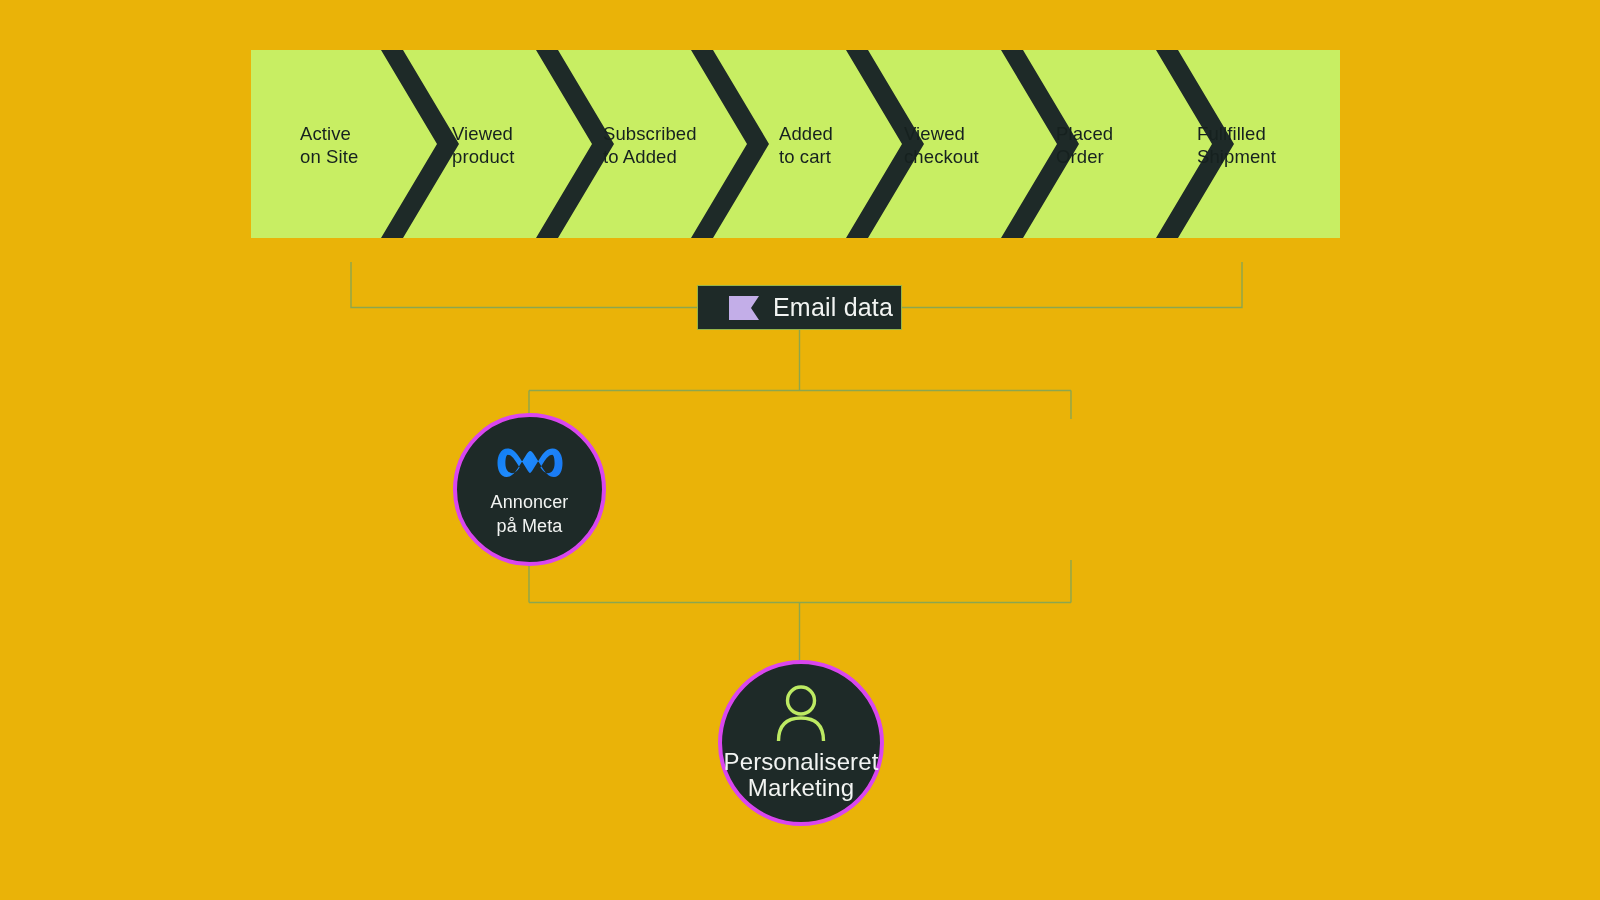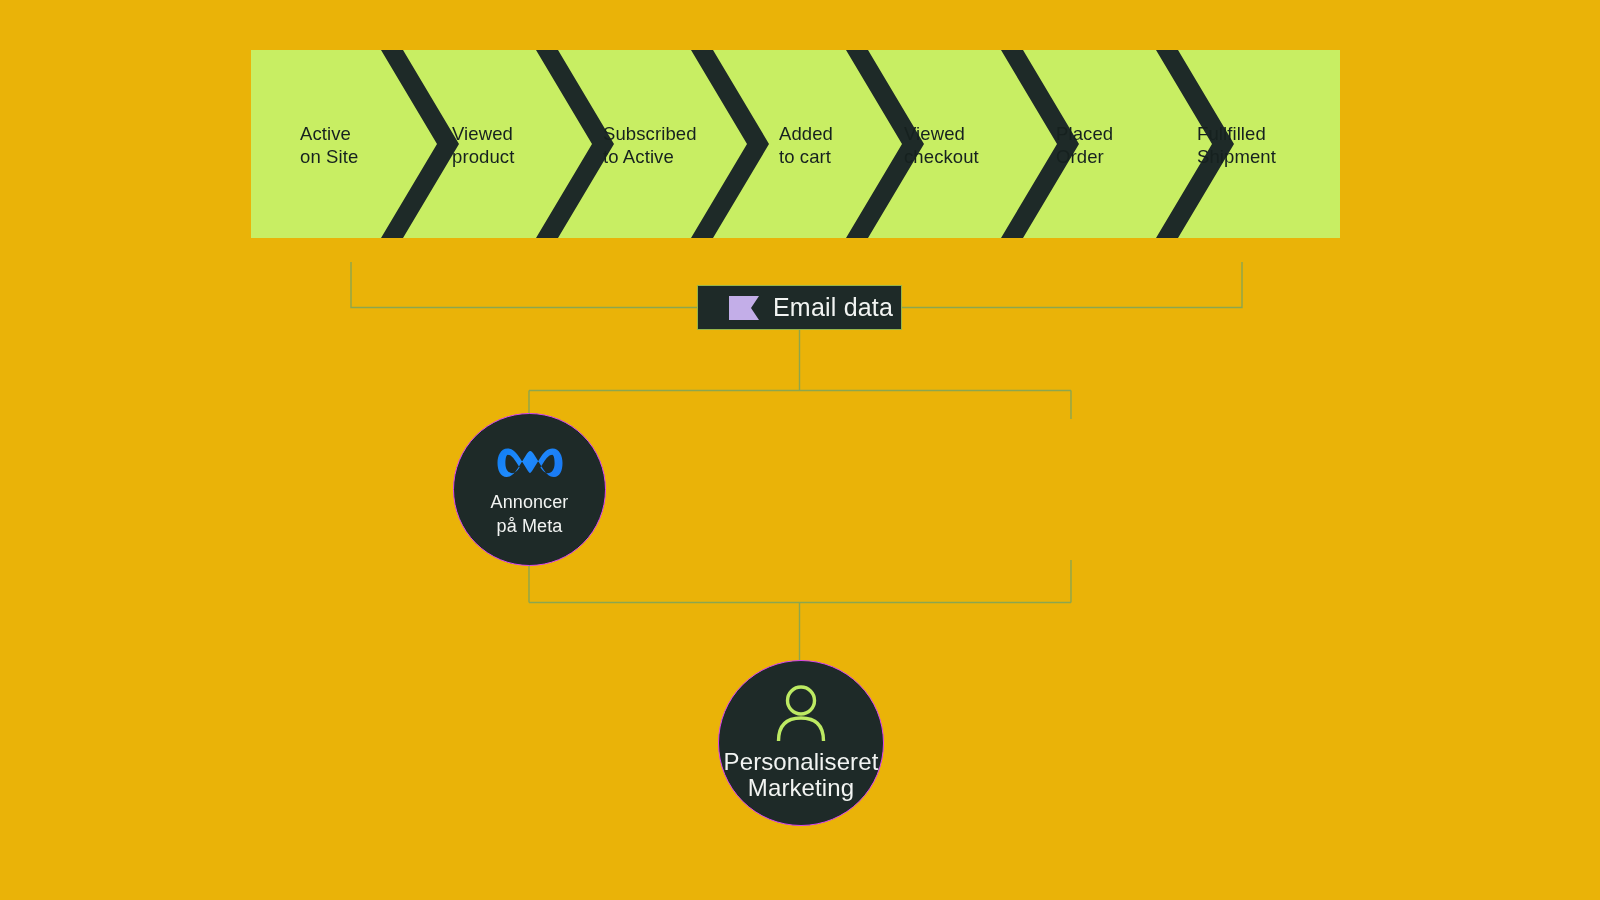--- a/index.html
+++ b/index.html
@@ -150,7 +150,7 @@
     <div class="chev-label" style="left:201px; top:72px;">Viewed
 product</div>
     <div class="chev-label" style="left:352px; top:72px;">Subscribed
-to Active</div>
+to Added</div>
     <div class="chev-label" style="left:528px; top:72px;">Added
 to cart</div>
     <div class="chev-label" style="left:653px; top:72px;">Viewed

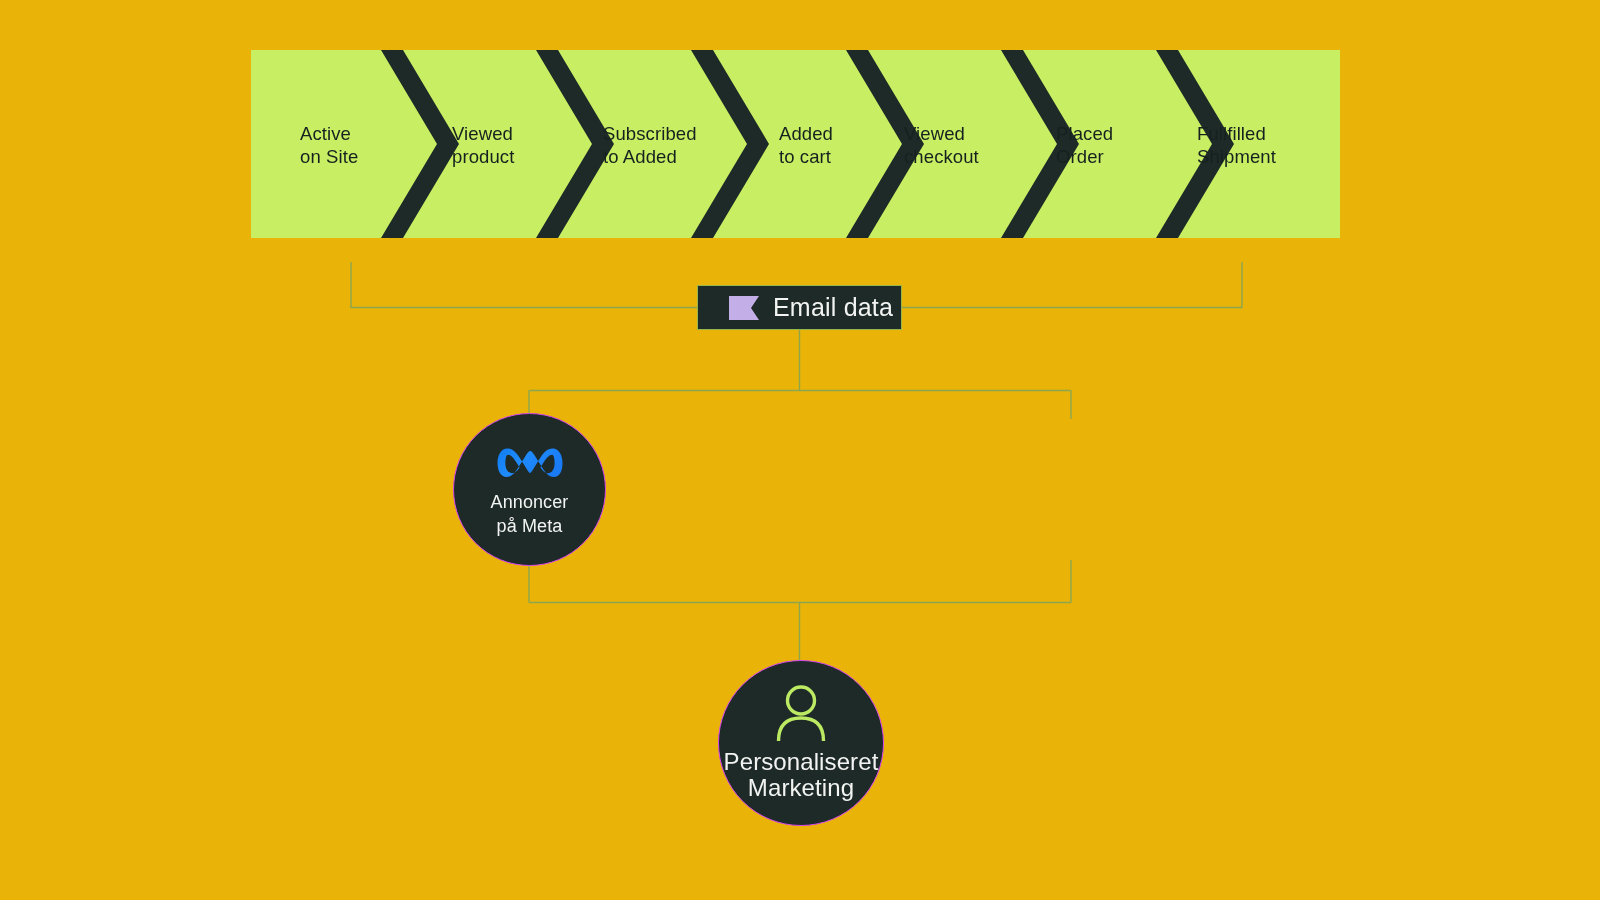--- a/index.html
+++ b/index.html
@@ -75,7 +75,7 @@
   .node-circle {
     position: absolute;
     box-sizing: border-box;
-    border: 1px solid #d946ef;
+    border: 4px solid #d946ef;
     border-radius: 50%;
     background: #1e2a28;
     display: flex;

